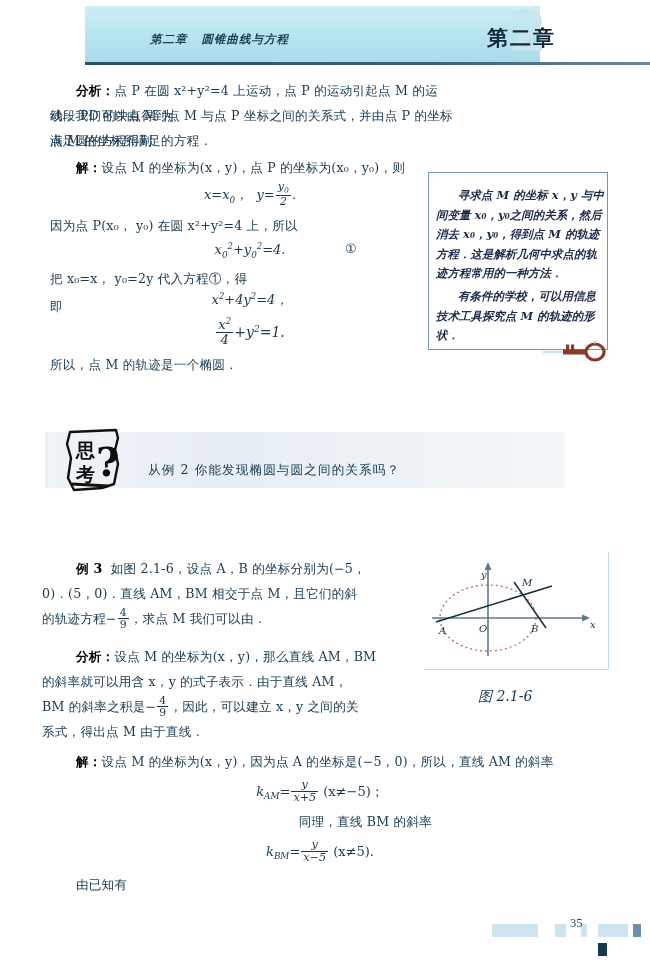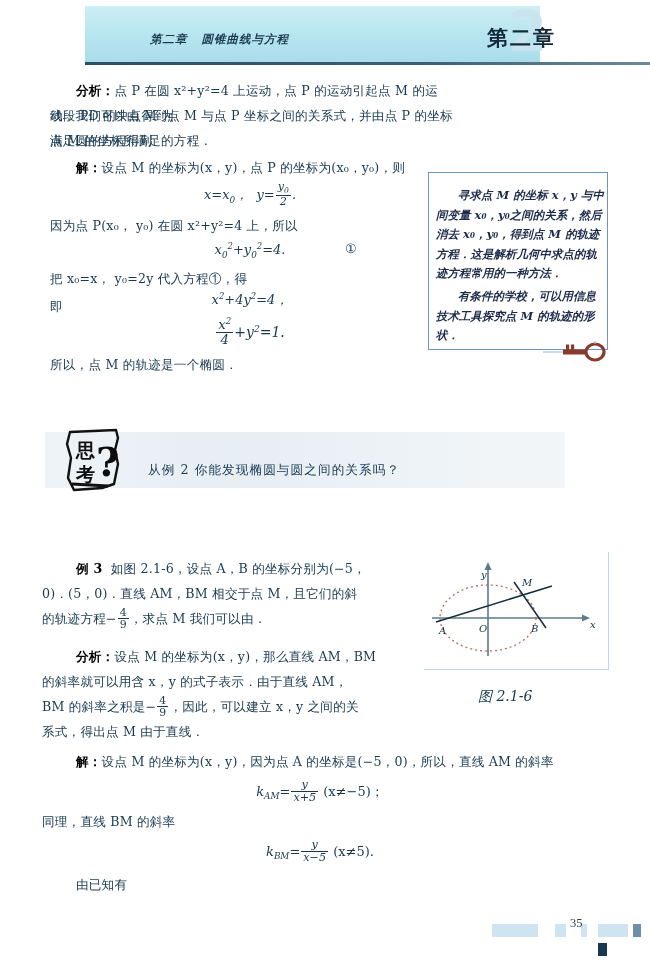--- a/index.html
+++ b/index.html
@@ -293,7 +293,7 @@
   <i class="mathv">k</i><sub>AM</sub>=<span class="frac"><span class="num">y</span><span class="den">x+5</span></span>&nbsp;<span style="font-style:normal;">(x≠−5)；</span>
 </div>
 
-<div class="para" style="left:42px; top:809px; width:390px;">同理，直线 BM 的斜率</div>
+<div class="para" style="left:42px; top:809px; width:390px;text-align:right;">同理，直线 BM 的斜率</div>
 
 <div class="eq" style="left:190px; top:840px; width:260px;">
   <i class="mathv">k</i><sub>BM</sub>=<span class="frac"><span class="num">y</span><span class="den">x−5</span></span>&nbsp;<span style="font-style:normal;">(x≠5).</span>

